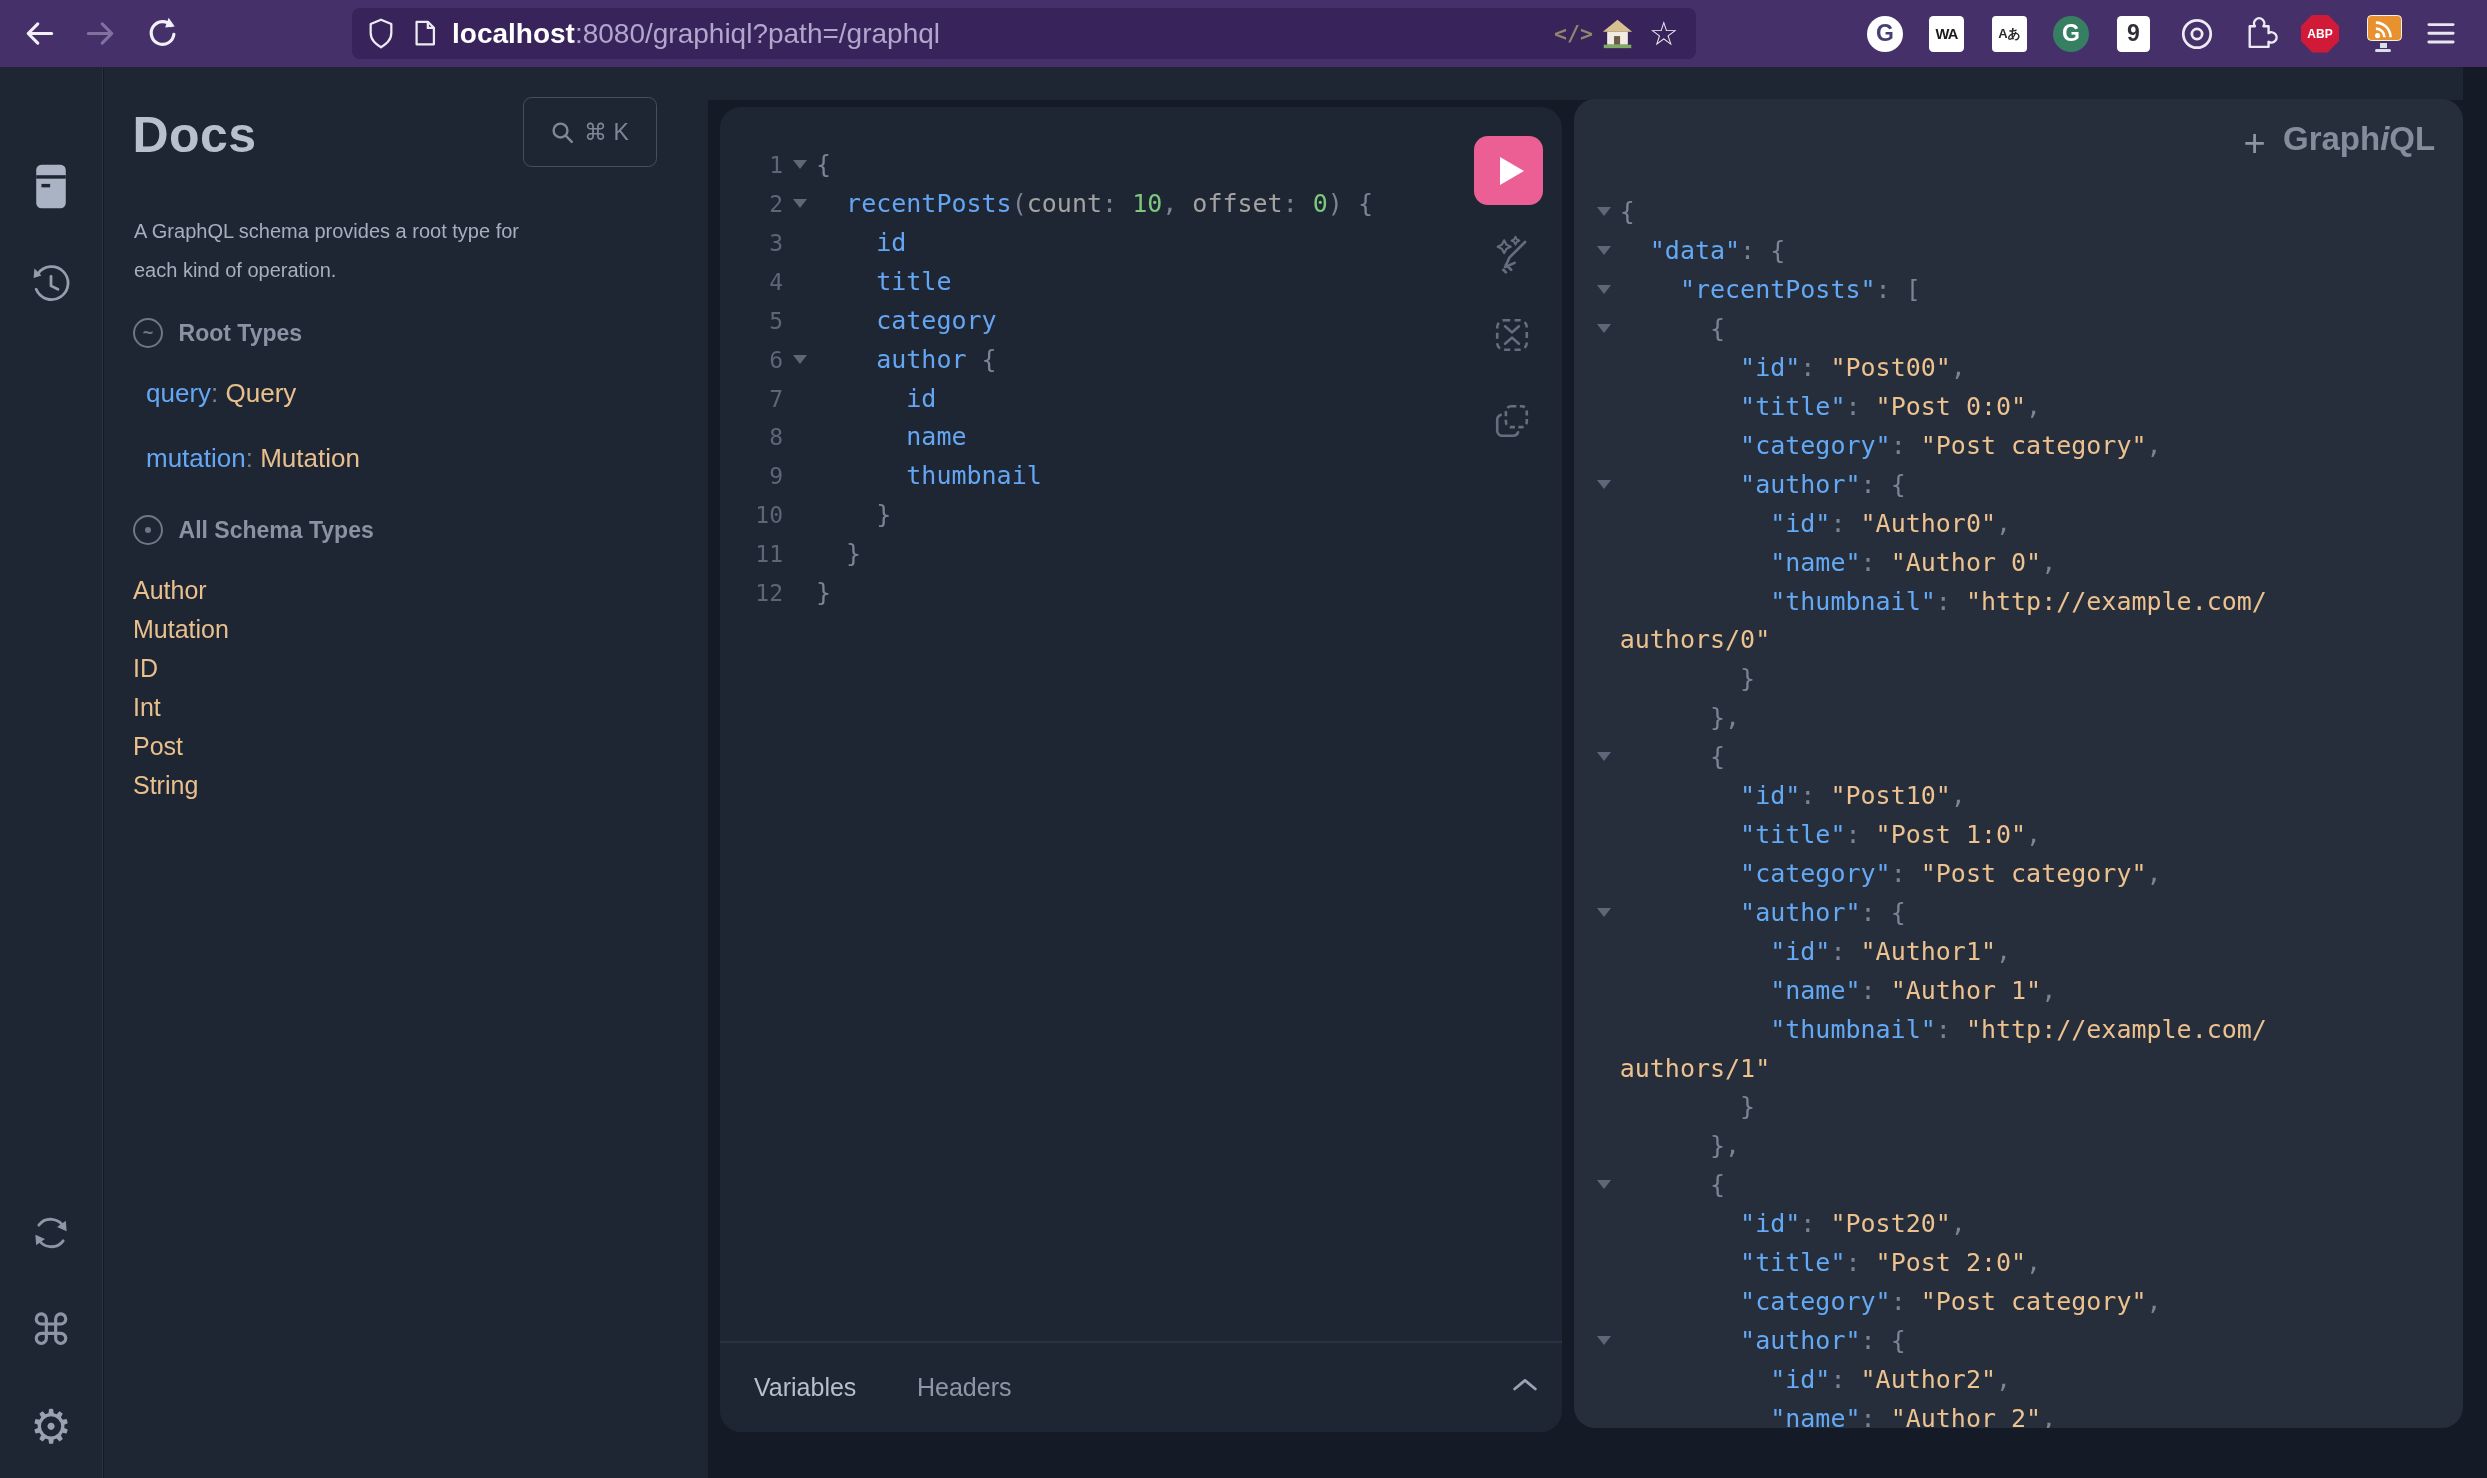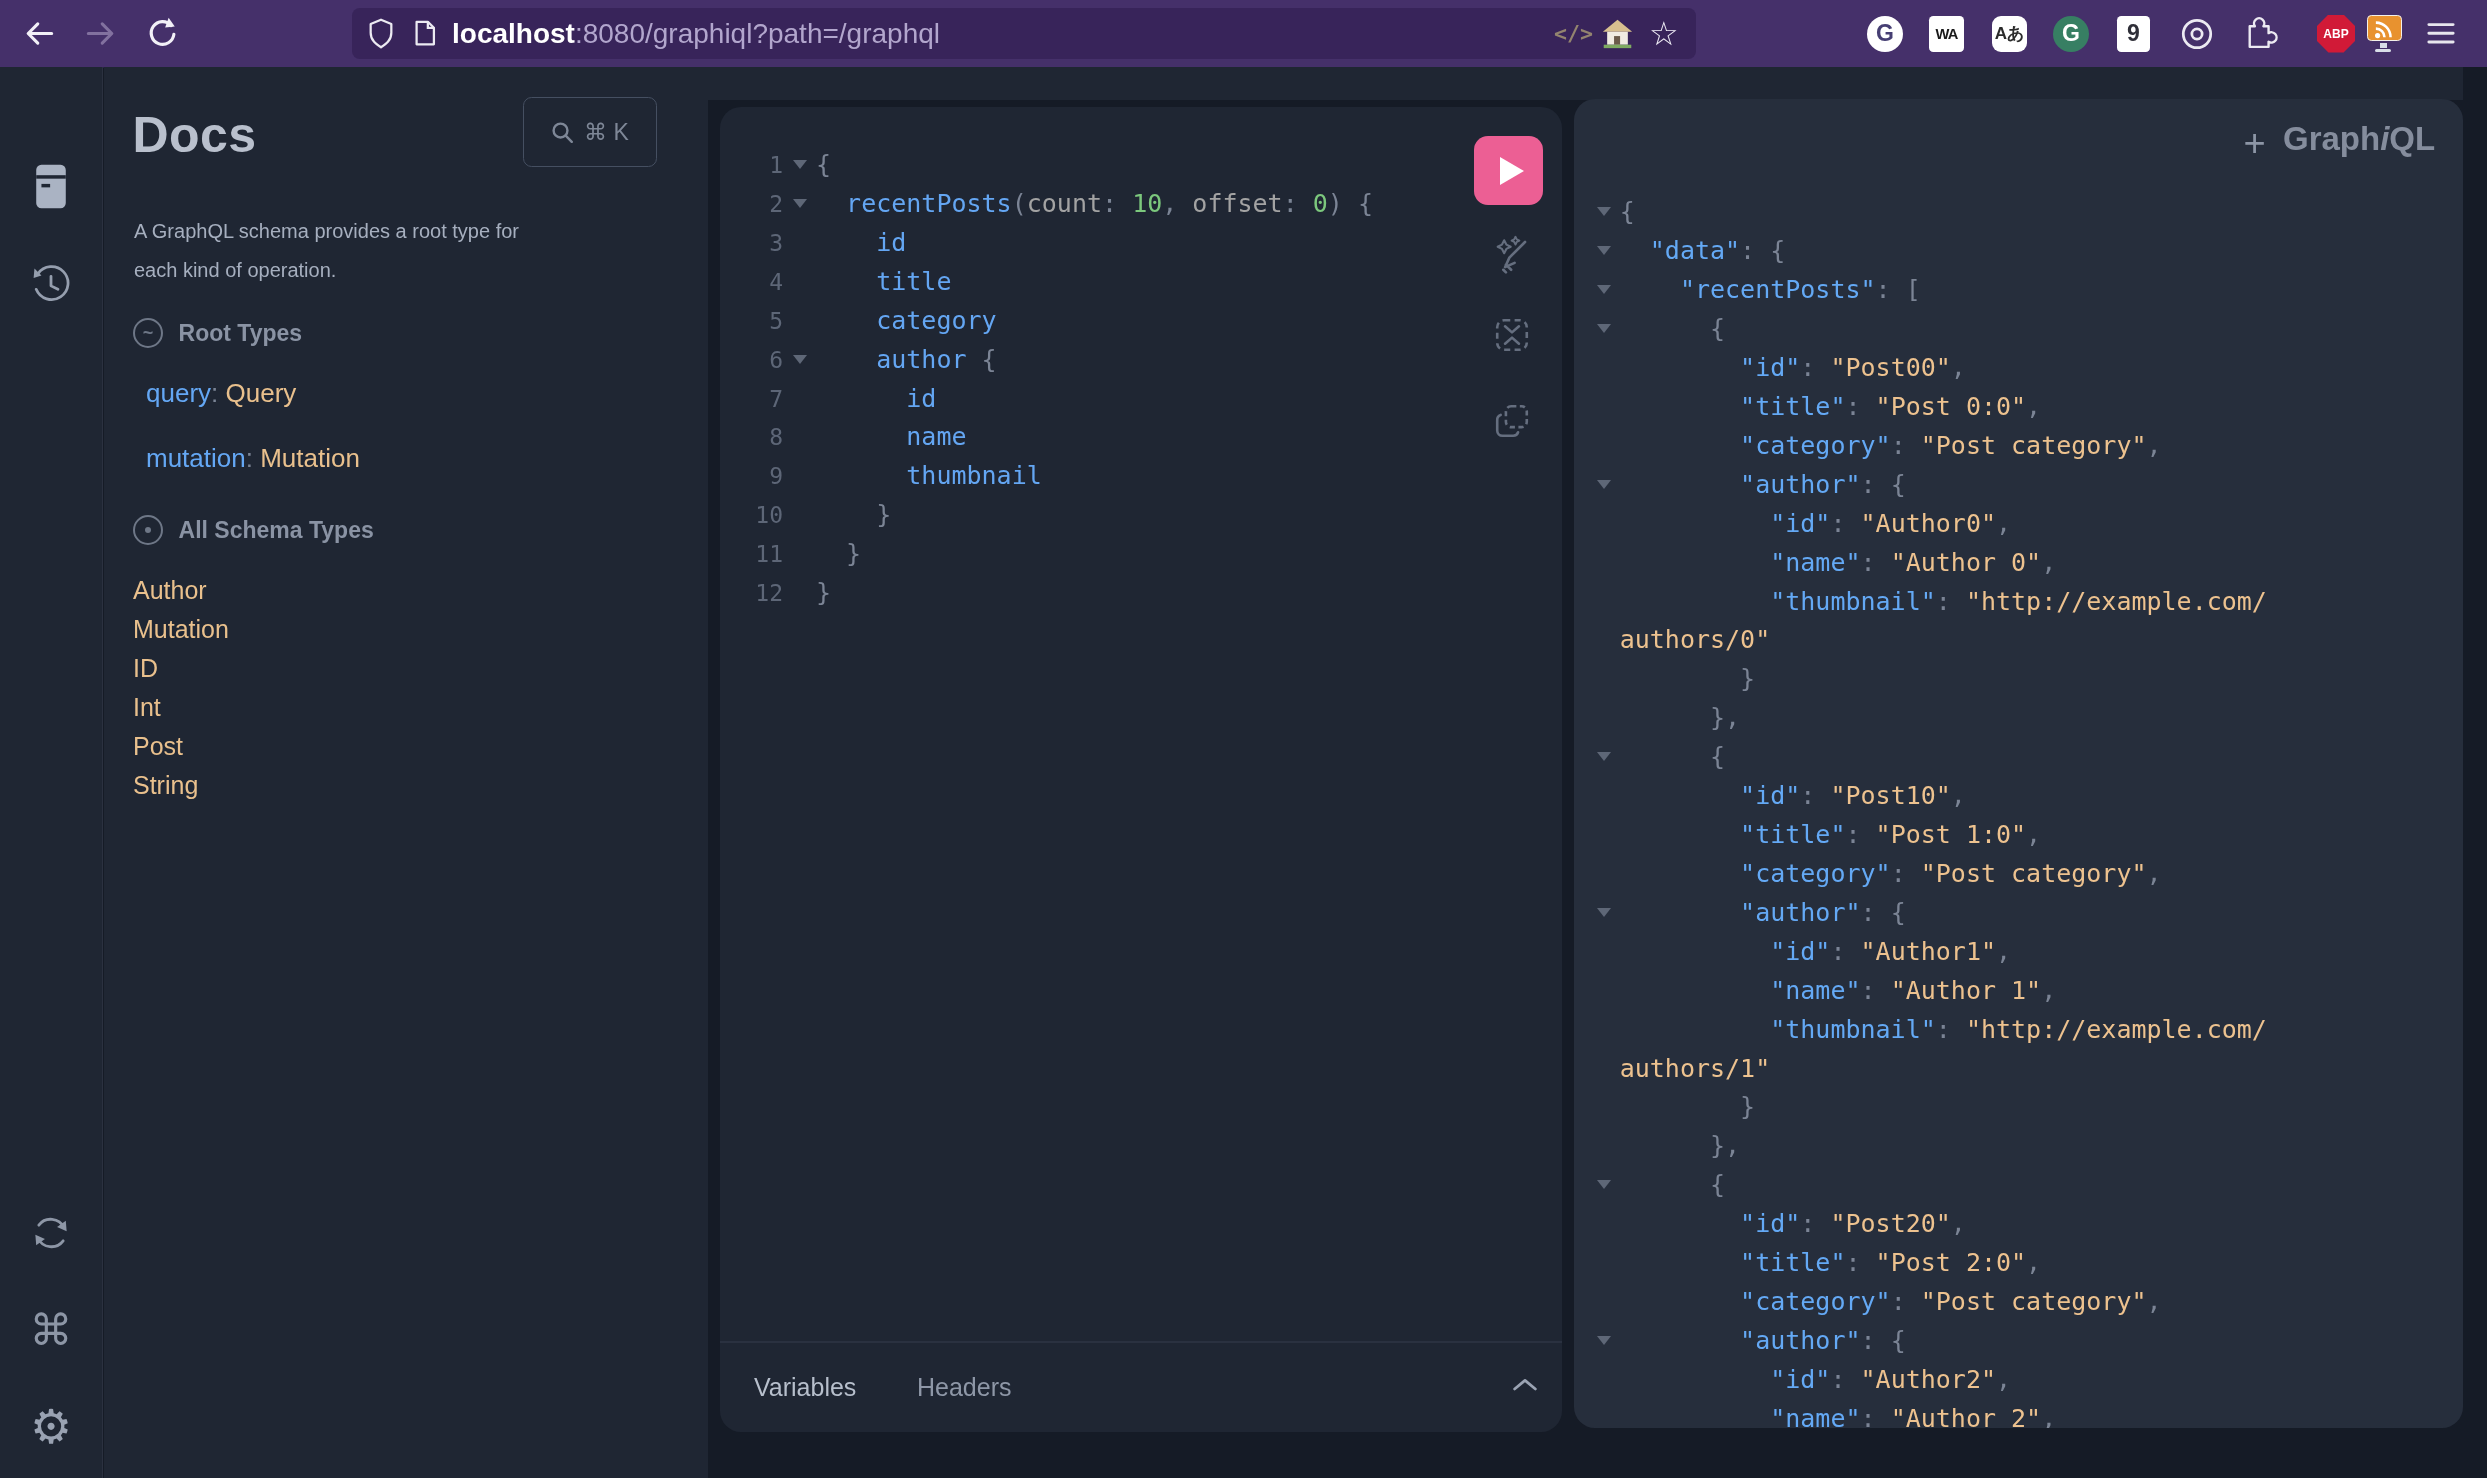--- a/index.html
+++ b/index.html
@@ -127,7 +127,7 @@
       <div class="extlabel" style="width:35px;height:36px;border-radius:4.3px;background:#ffffff;color:#1a1a1a;font-size:14.7px;letter-spacing:-0.9px;">WA</div>
     </div>
     <div class="abs toolbar-iconbox" style="left:1992px;">
-      <div class="extlabel" style="width:35px;height:36px;border-radius:9px;background:#ffffff;color:#2b2b2b;font-size:17px;">Aあ</div>
+      <div class="extlabel" style="width:35px;height:36px;border-radius:4px;background:#ffffff;color:#2b2b2b;font-size:13px;">Aあ</div>
     </div>
     <div class="abs toolbar-iconbox" style="left:2053px;">
       <div class="extlabel" style="width:36px;height:36px;border-radius:50%;background:#377f63;color:#ffffff;font-size:23px;">G</div>

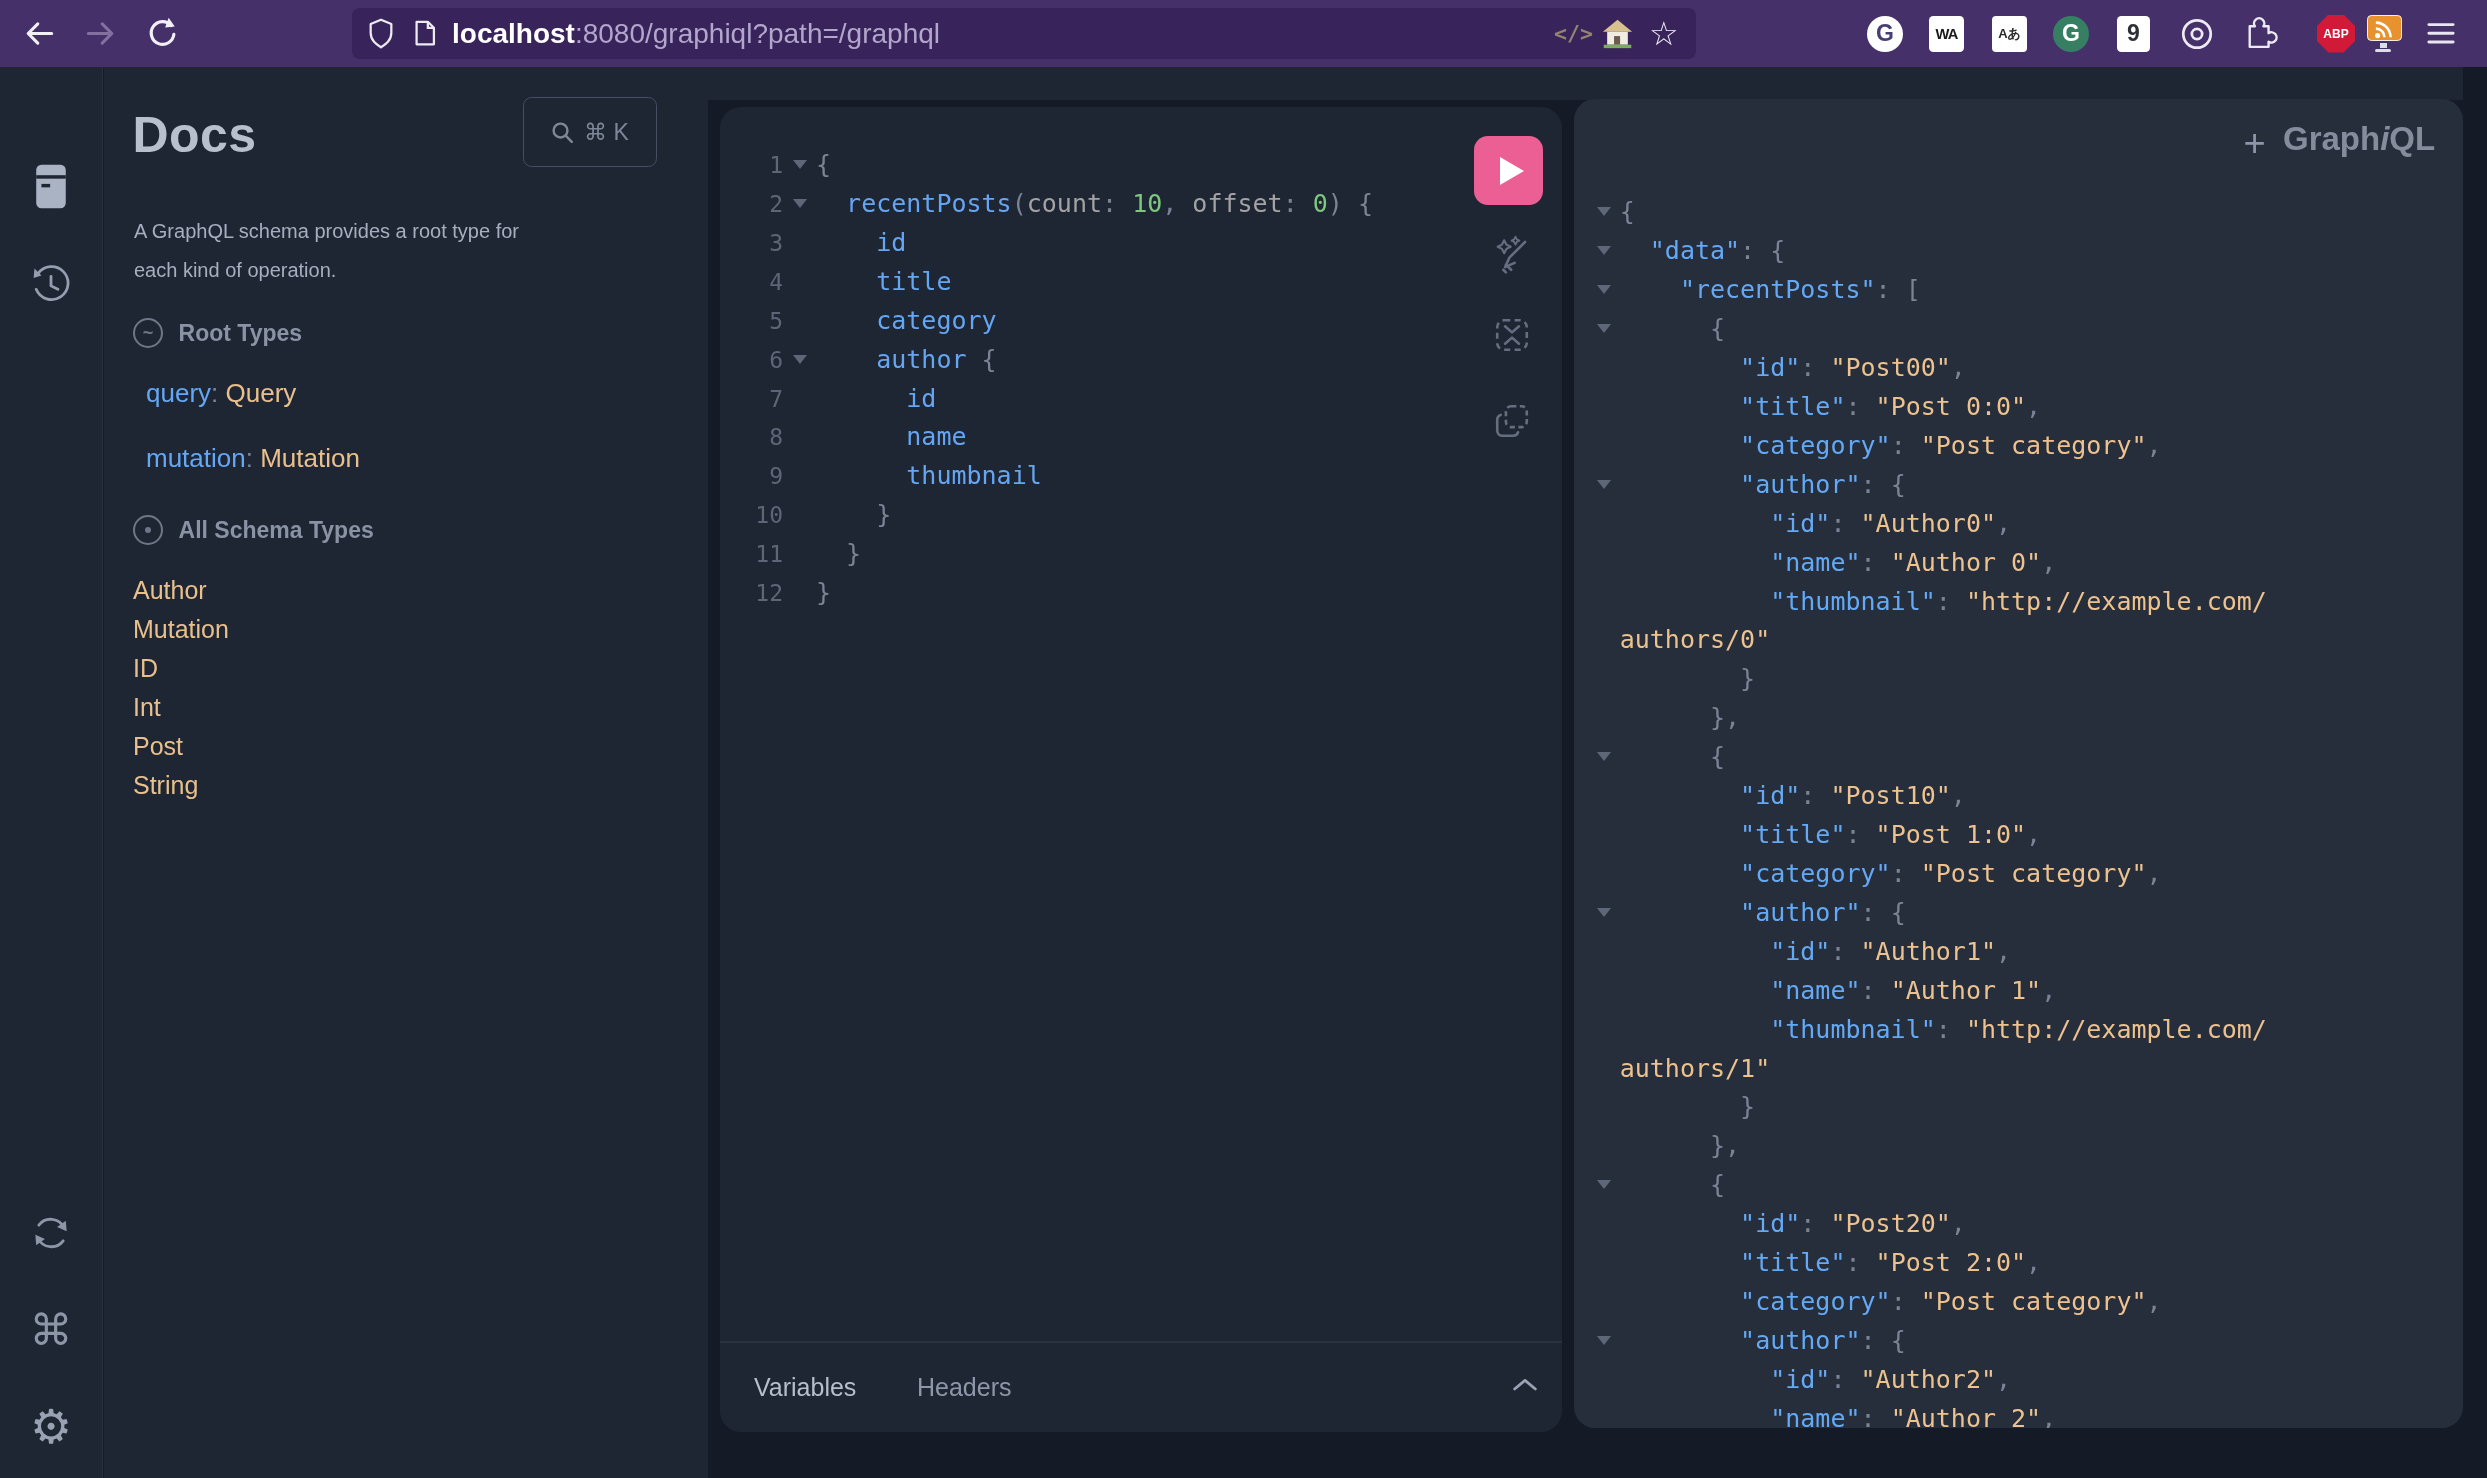--- a/index.html
+++ b/index.html
@@ -147,7 +147,7 @@
       </svg>
     </div>
     <div class="abs toolbar-iconbox" style="left:2301px;">
-      <div class="extlabel" style="width:38px;height:38px;background:#d11a37;color:#ffffff;font-size:12px;clip-path:polygon(30% 0,70% 0,100% 30%,100% 70%,70% 100%,30% 100%,0 70%,0 30%);margin-left:16px;">ABP</div>
+      <div class="extlabel" style="width:38px;height:38px;background:#d11a37;color:#ffffff;font-size:12px;clip-path:polygon(30% 0,70% 0,100% 30%,100% 70%,70% 100%,30% 100%,0 70%,0 30%);">ABP</div>
     </div>
     <div class="abs toolbar-iconbox" style="left:2364px;">
       <div style="position:relative;width:38px;height:40px;">

